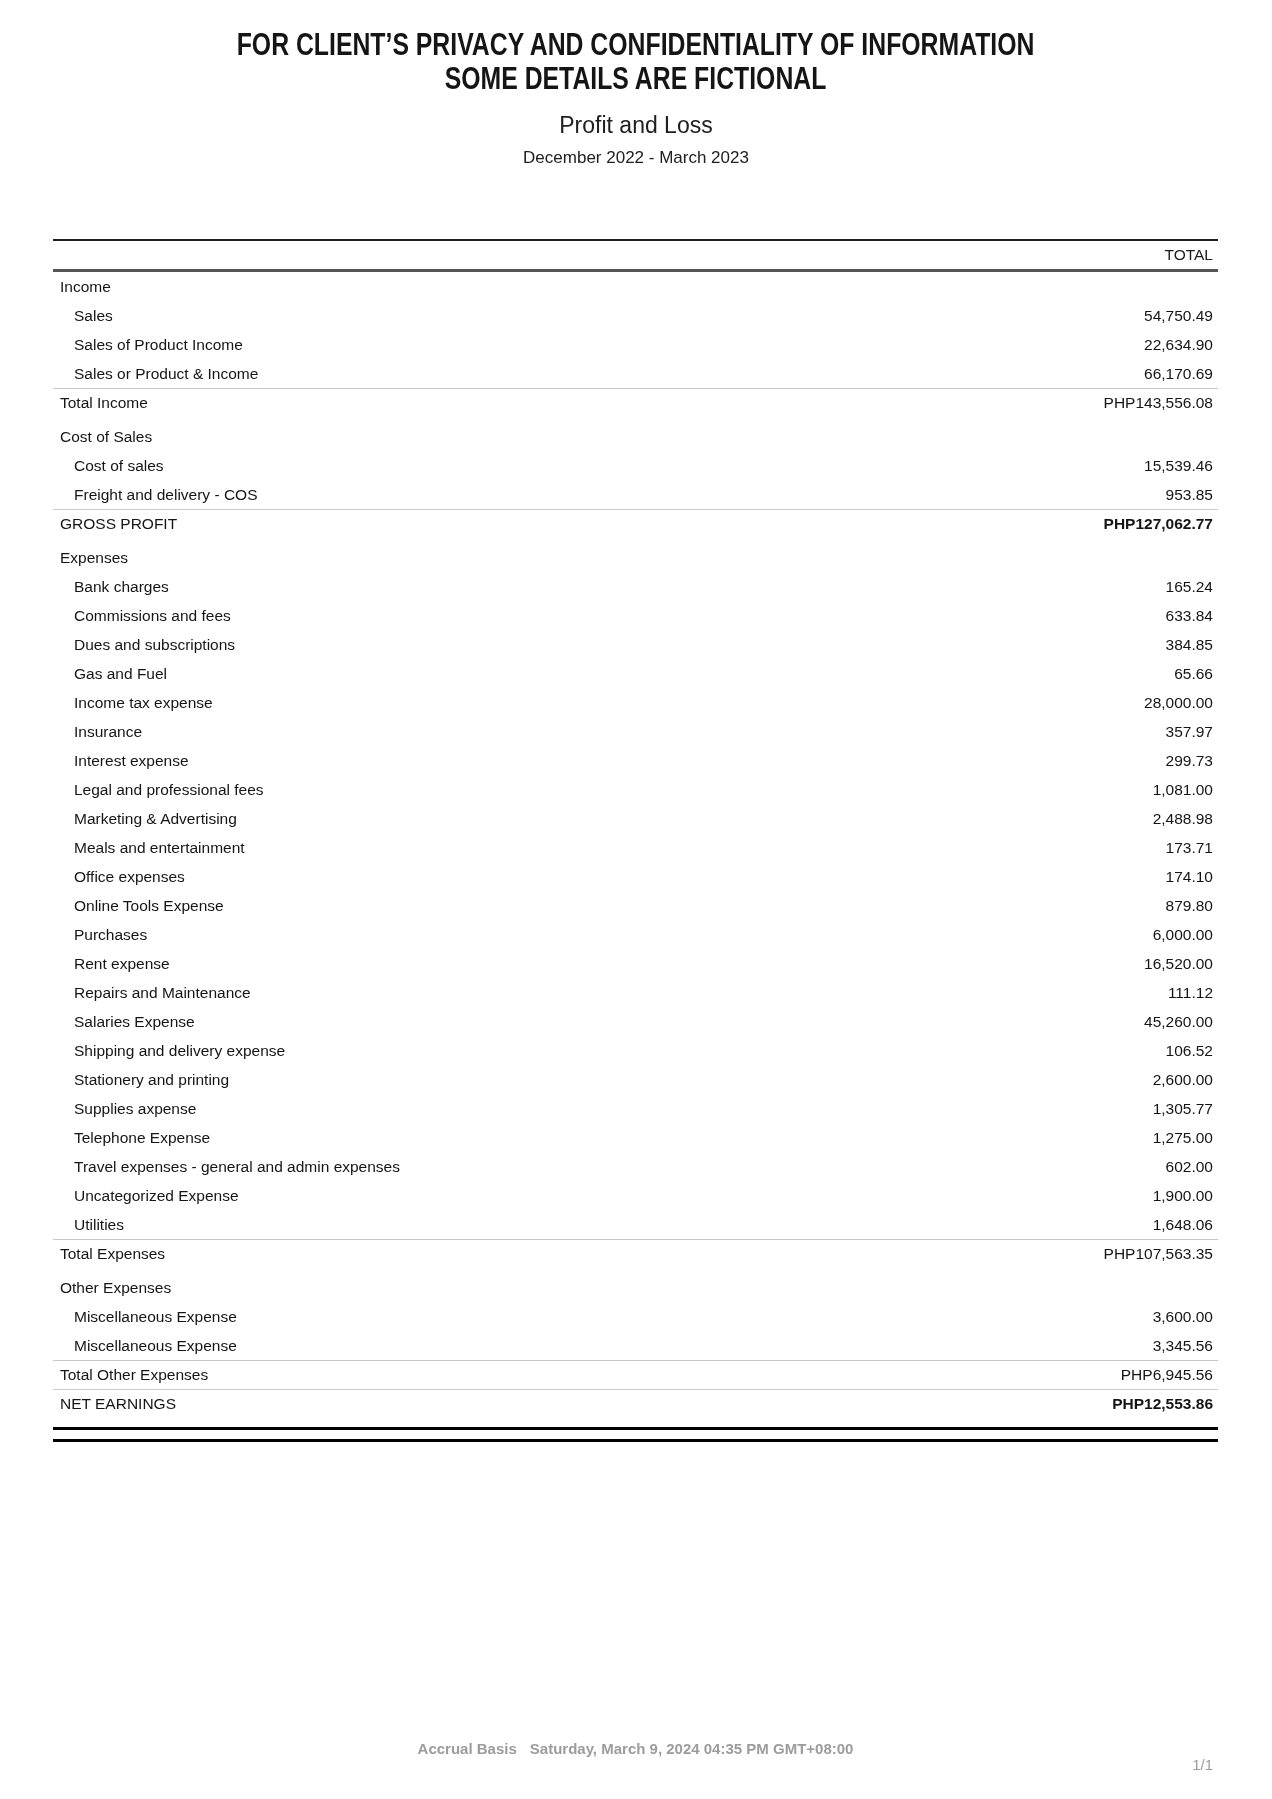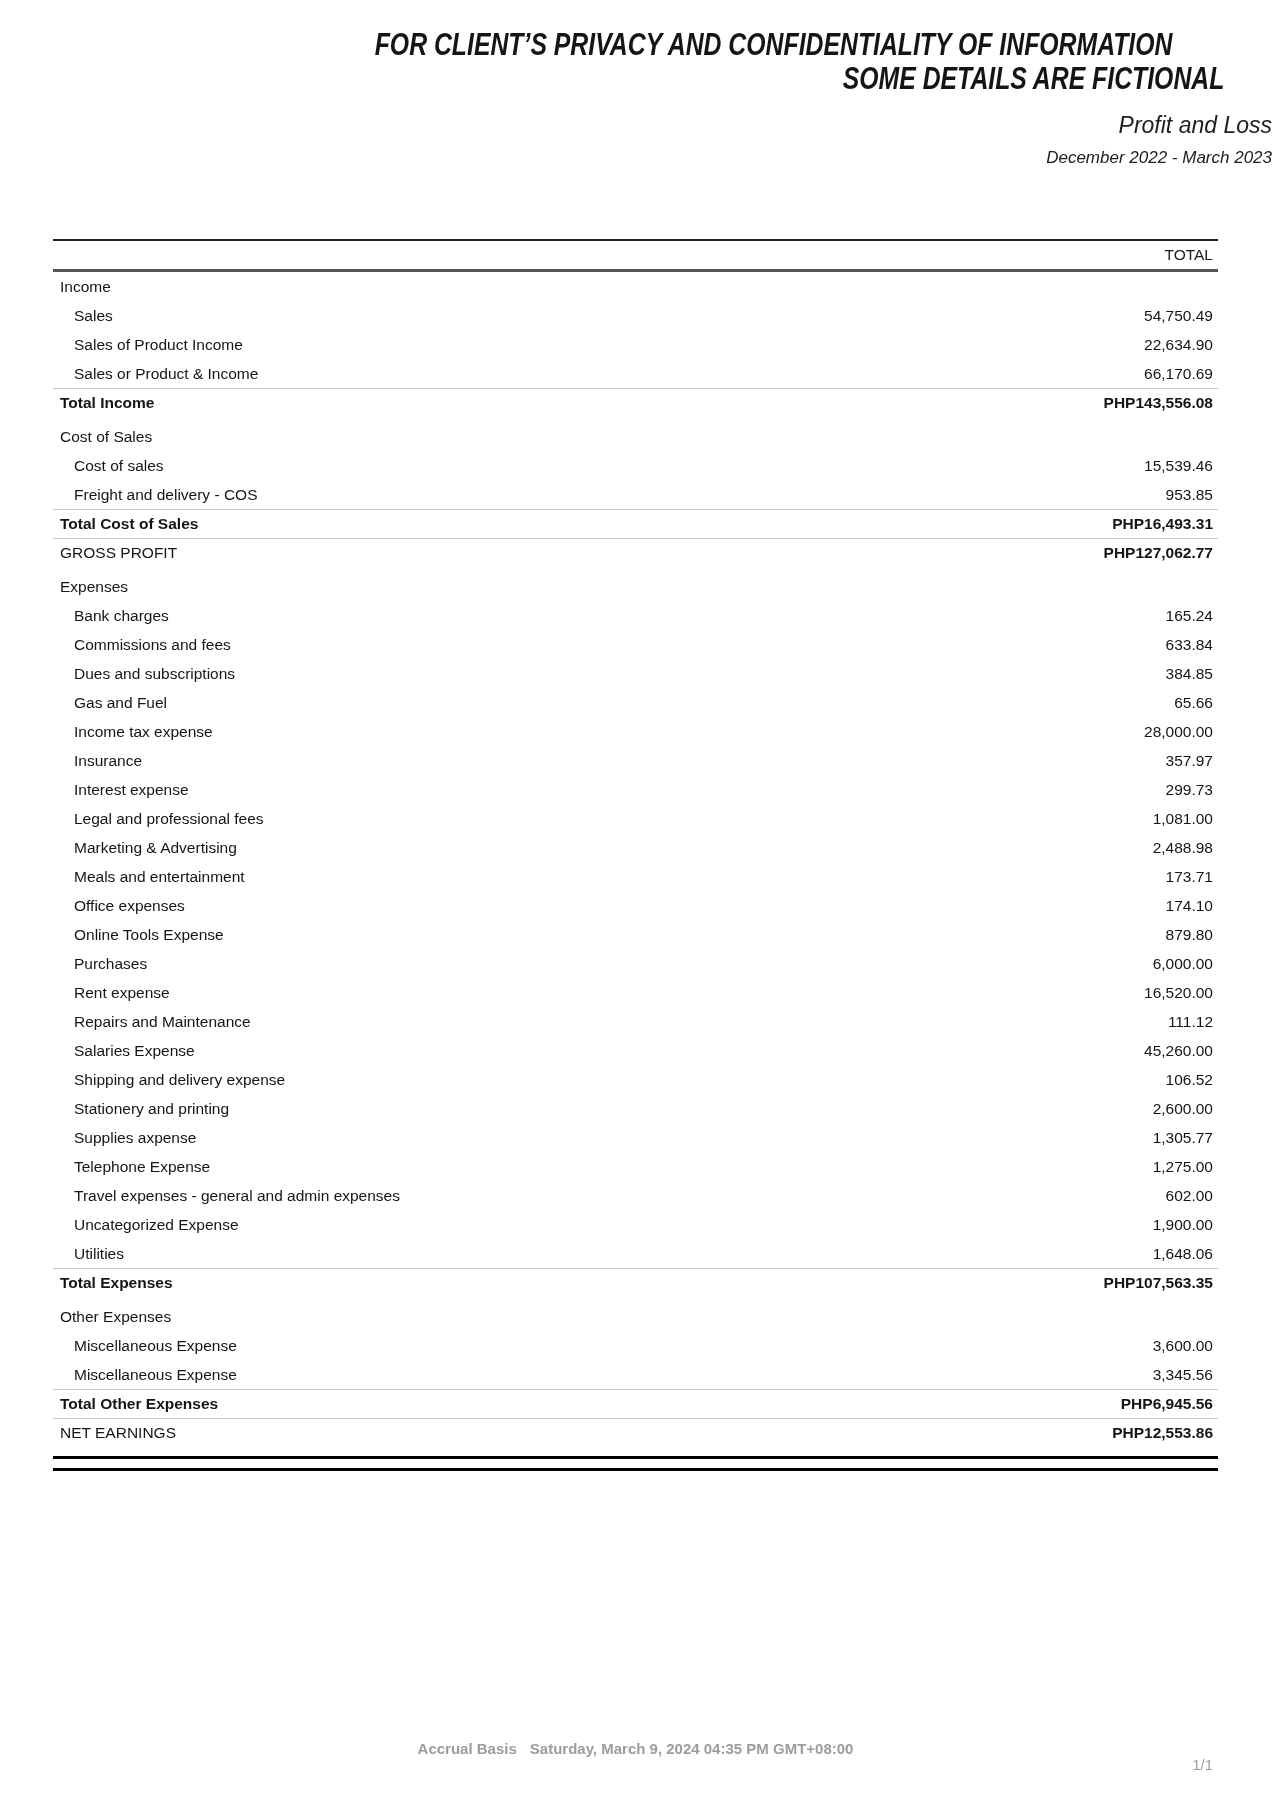--- a/index.html
+++ b/index.html
@@ -13,7 +13,7 @@
   }
 
   
-  .header { position:absolute; top:28px; left:0; width:100%; text-align:right;font-style:italic; }
+  .header { position:absolute; top:28px; left:0; width:100%; text-align:center; }
   .disclaimer-line {
     font-weight:700; font-size:31px; line-height:34px; color:#151515;
     white-space:nowrap;

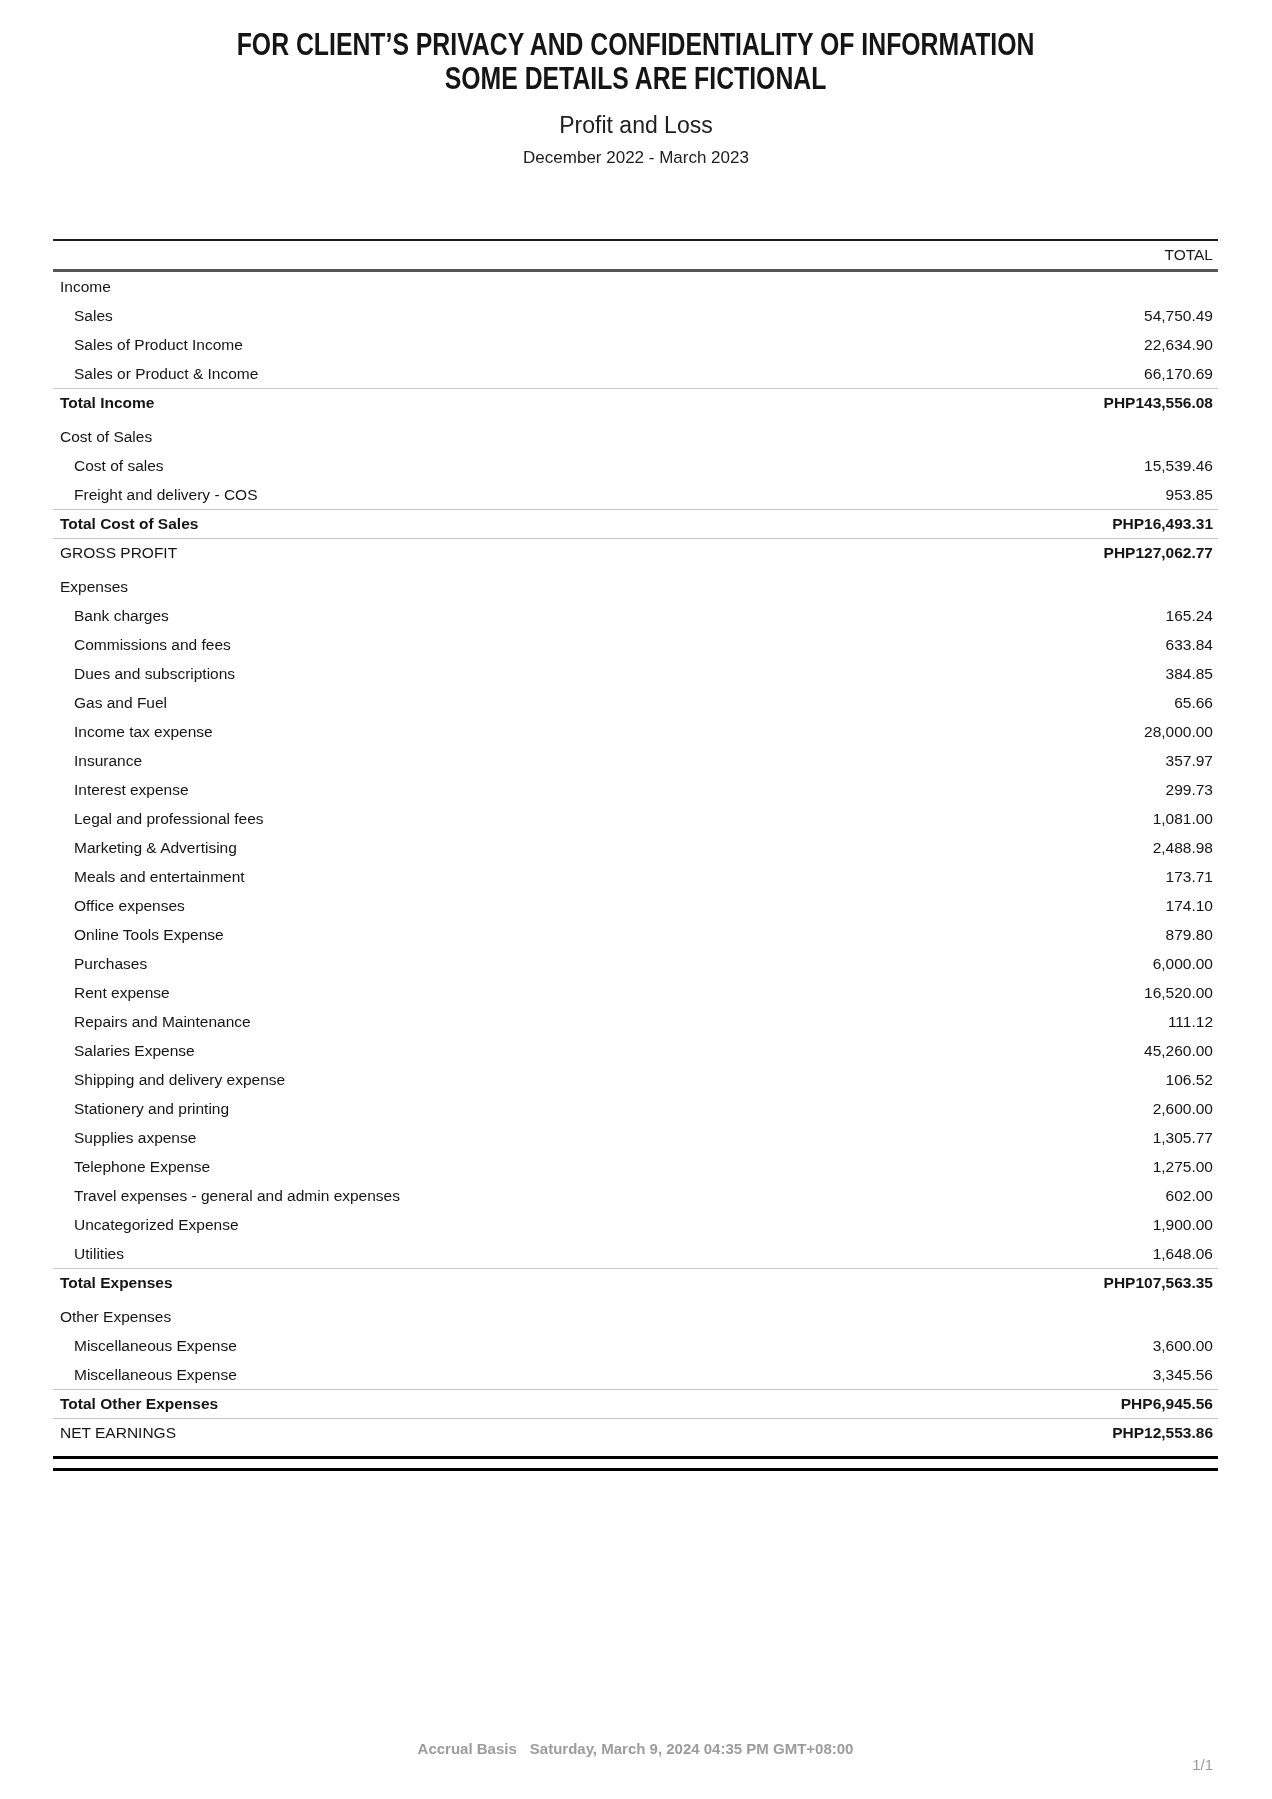--- a/index.html
+++ b/index.html
@@ -40,7 +40,7 @@
   .row .label { text-align:left; }
   .row .value { text-align:right; }
   .row--item   { padding-left:21px; }
-  .row--total  { font-weight:700; }
+  .row--total  { font-weight:400; }
   .row--summary .value { font-weight:700; }
   .rule-above  { border-top:1px solid var(--rule-light); }
   .gap-above   { margin-top:5px; }

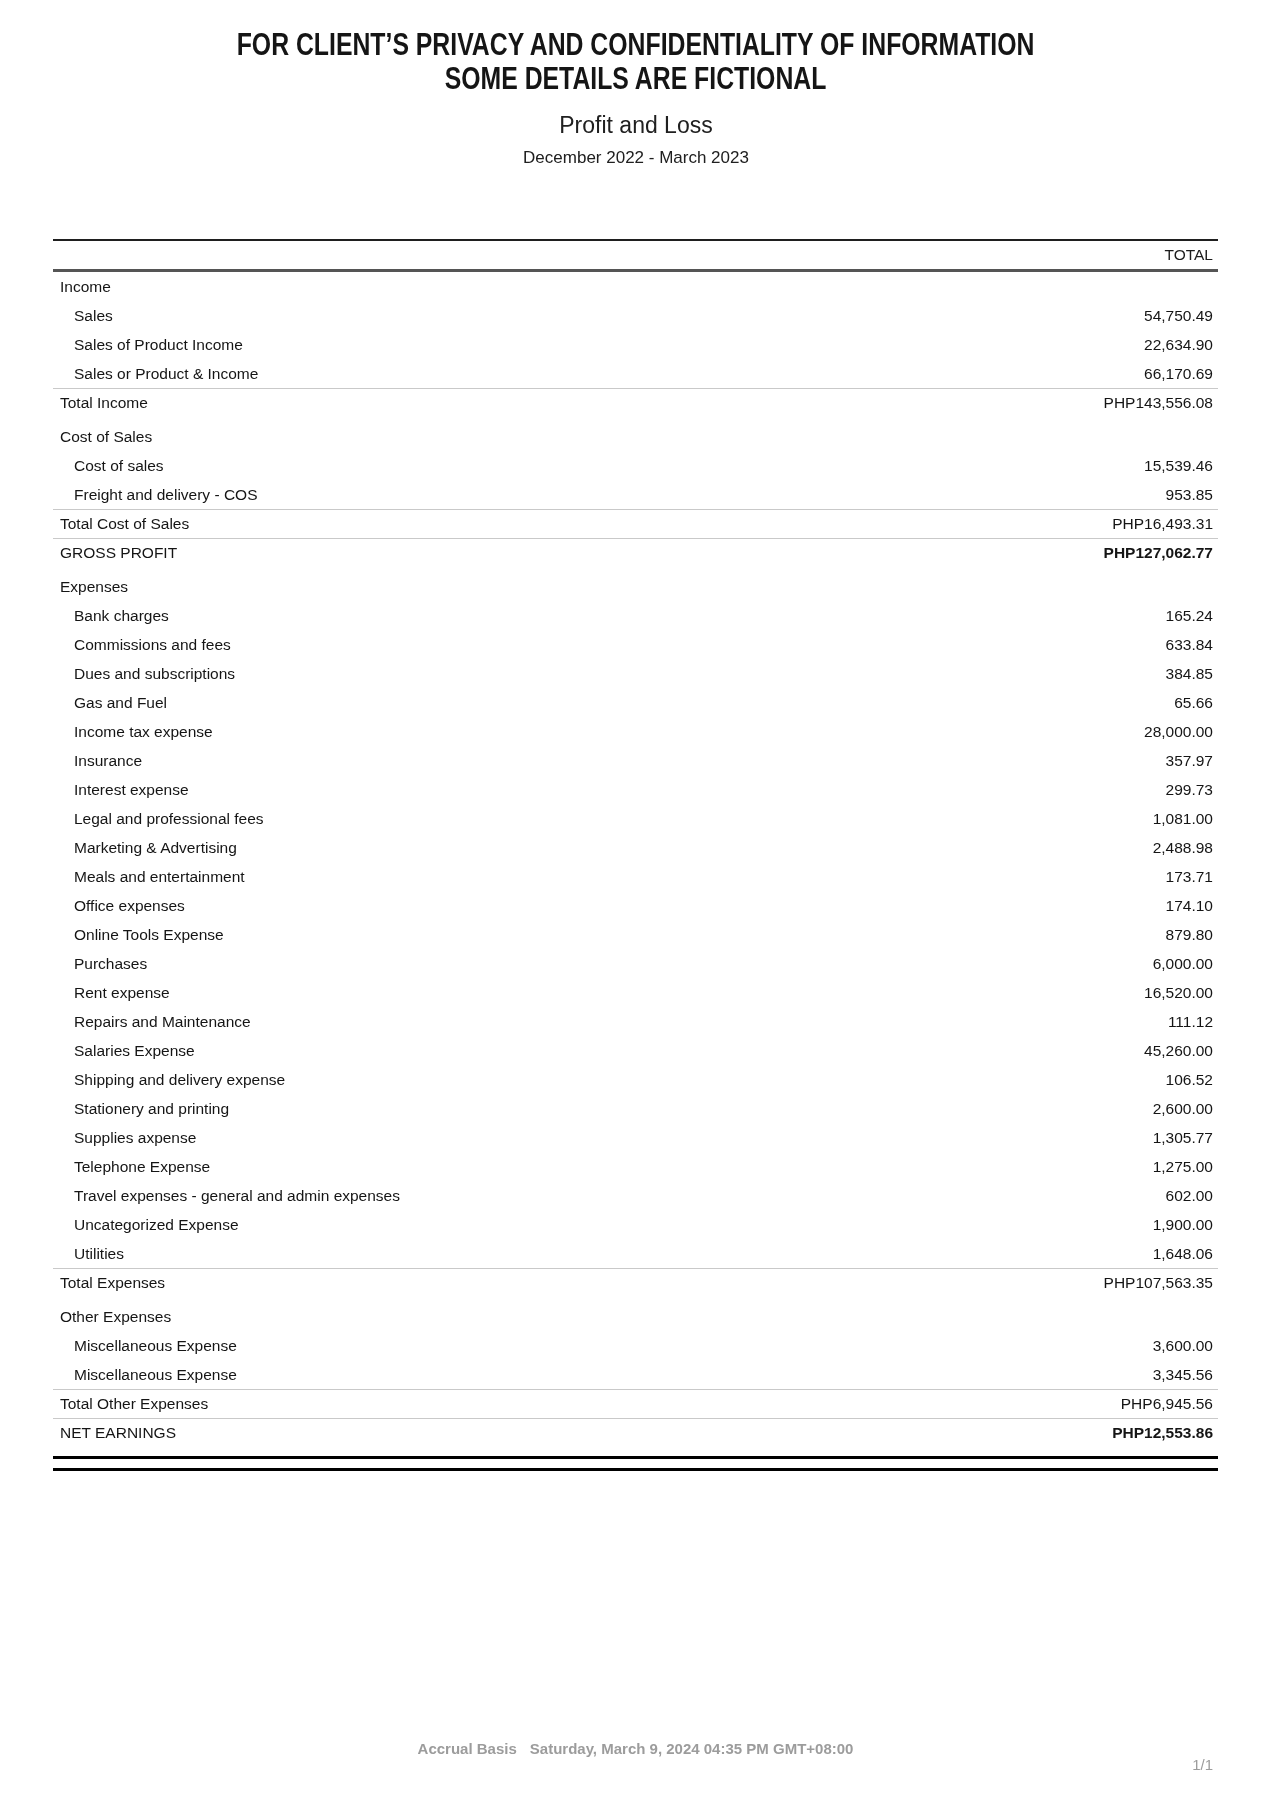--- a/index.html
+++ b/index.html
@@ -113,10 +113,6 @@
       <span class="label">Freight and delivery - COS</span>
       <span class="value">953.85</span>
     </div>
-        <div class="row row--total rule-above">
-      <span class="label">Total Cost of Sales</span>
-      <span class="value">PHP16,493.31</span>
-    </div>
         <div class="row row--summary rule-above">
       <span class="label">GROSS PROFIT</span>
       <span class="value">PHP127,062.77</span>

